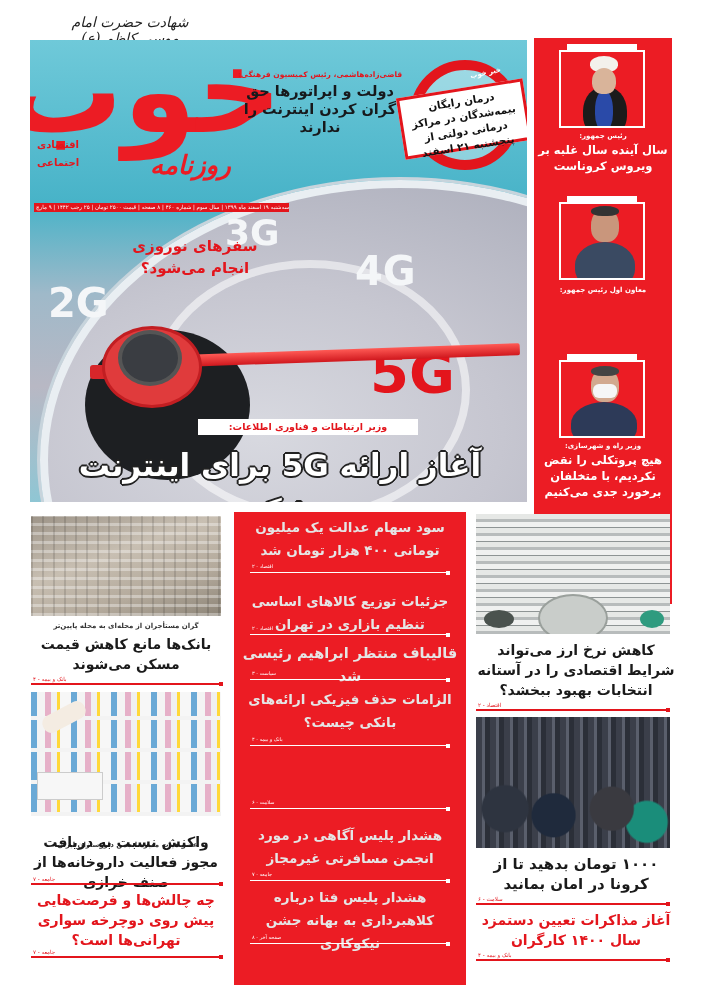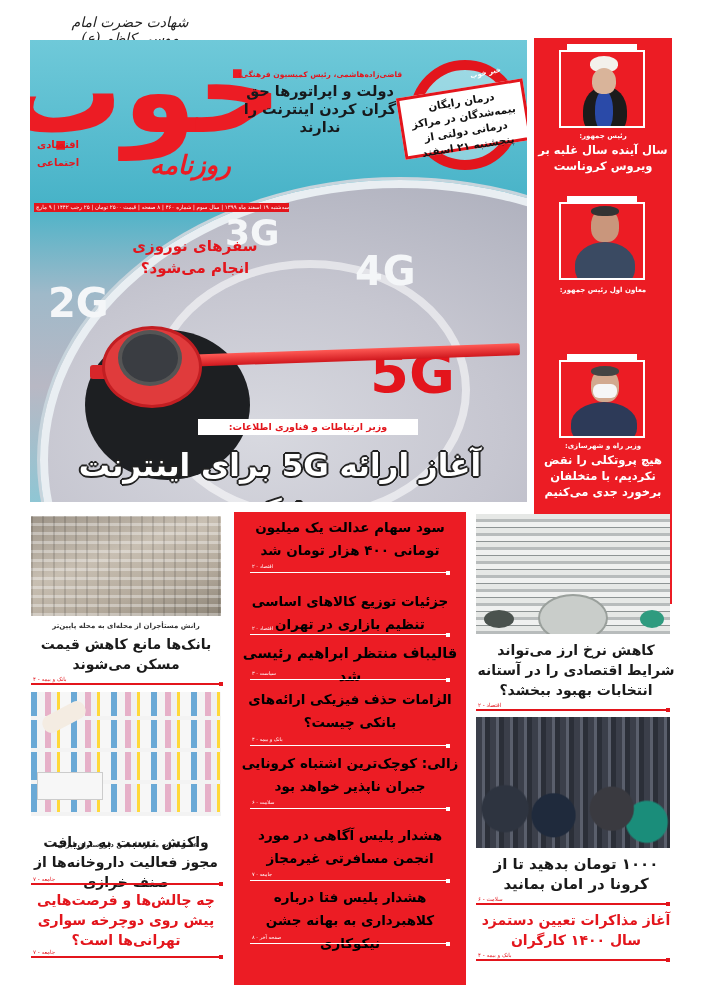--- a/index.html
+++ b/index.html
@@ -87,7 +87,7 @@
 
   
   .mid-col { left: 234px; top: 512px; width: 232px; height: 473px; background: #ec1c24; }
-  .mid-title { position: absolute; left: 6px; width: 220px; text-align: center; color: #000000; font-size: 13.5px; font-weight: bold; line-height: 23px; }
+  .mid-title { position: absolute; left: 6px; width: 220px; text-align: center; color: #e5e5e5; font-size: 13.5px; font-weight: bold; line-height: 23px; }
   .mid-rule { position: absolute; left: 16px; width: 198px; height: 1px; background: #fff; }
   .mid-rule::after { content: ""; position: absolute; right: -2px; top: -1.5px; width: 4px; height: 4px; background: #fff; }
   .mid-tag { position: absolute; left: 18px; font-size: 5px; color: #fff; }

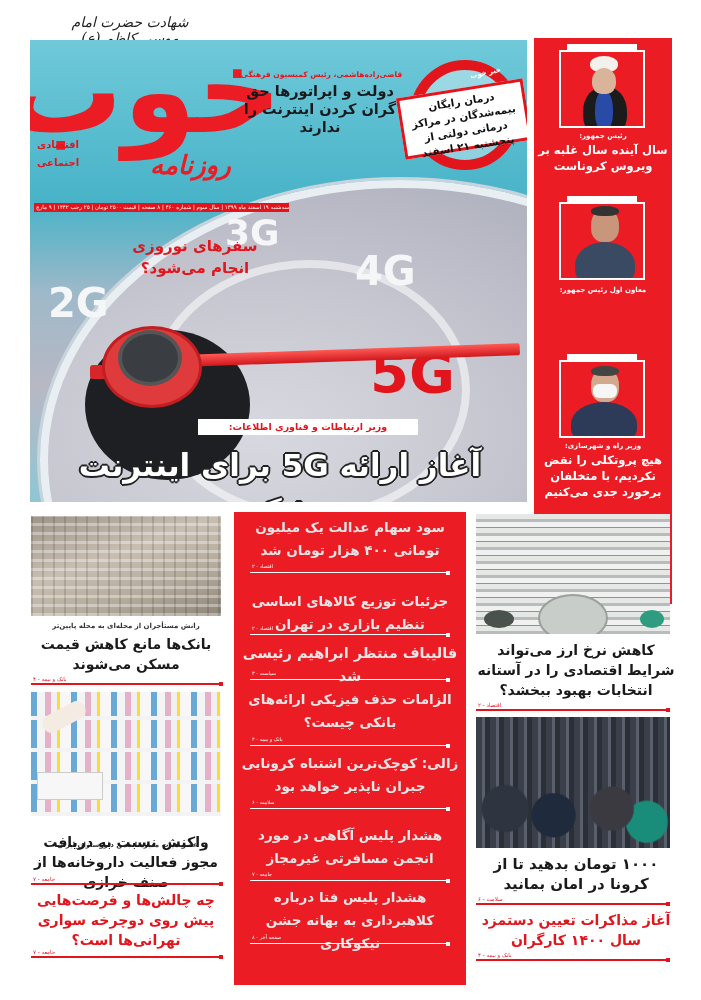--- a/index.html
+++ b/index.html
@@ -168,7 +168,7 @@
 
 <div class="abs left-col" style="height:480px;">
   <div class="photo city" style="left:4px; top:4px; width:190px; height:100px;"></div>
-  <div class="story-kicker" style="top:110px;">رانش مستأجران از محله‌ای به محله پایین‌تر</div>
+  <div class="story-kicker" style="top:110px;">گران مستأجران از محله‌ای به محله پایین‌تر</div>
   <div class="story-title" style="top:122px;">بانک‌ها مانع کاهش قیمت مسکن می‌شوند</div>
   <div class="section-tag" style="left:6px; top:164px;">بانک و بیمه - ۴</div>
   <div class="section-rule" style="left:4px; top:171px; width:190px;"></div>

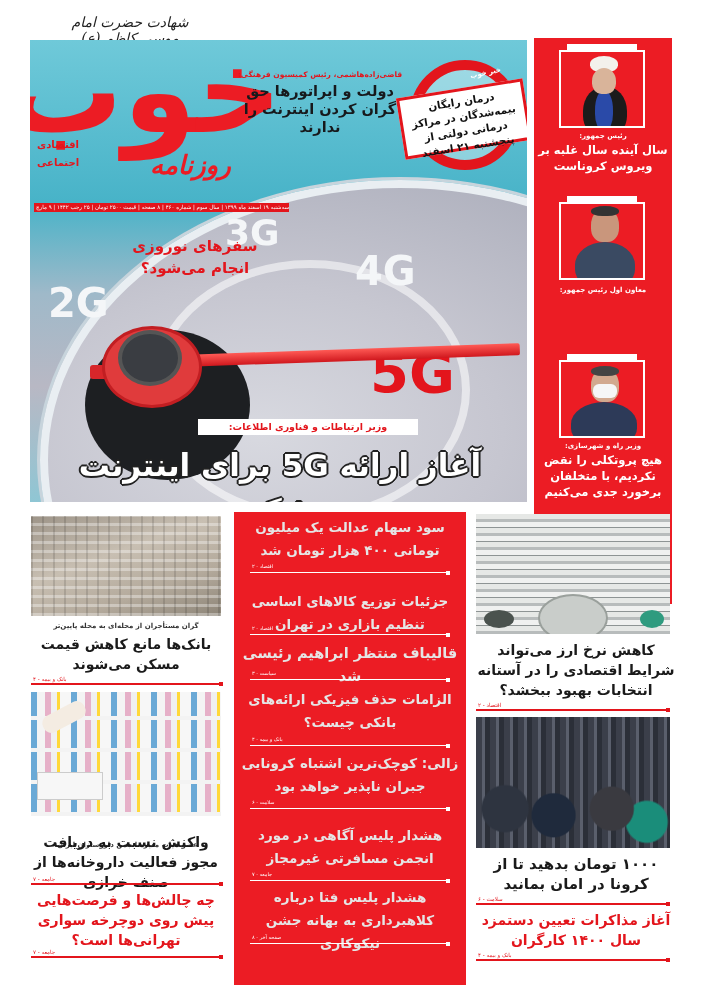--- a/index.html
+++ b/index.html
@@ -204,7 +204,6 @@
   <div class="mid-tag" style="top:224px;">بانک و بیمه - ۴</div>
   <div class="mid-rule" style="top:233px;"></div>
 
-  <div class="mid-title" style="top:240px;">زالی: کوچک‌ترین اشتباه کرونایی جبران ناپذیر خواهد بود</div>
   <div class="mid-tag" style="top:287px;">سلامت - ۶</div>
   <div class="mid-rule" style="top:296px;"></div>
 

